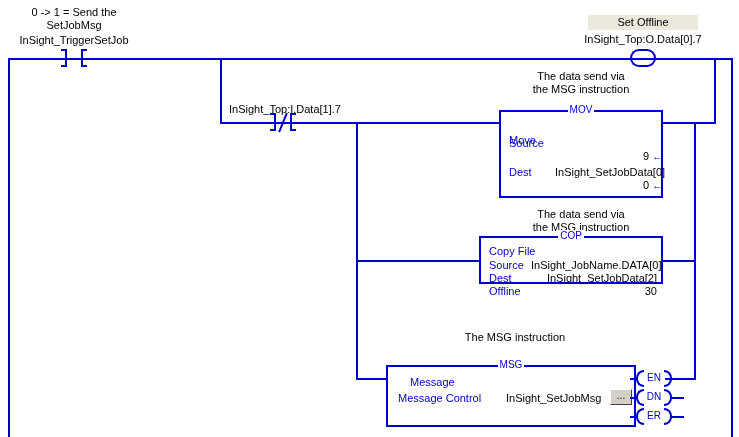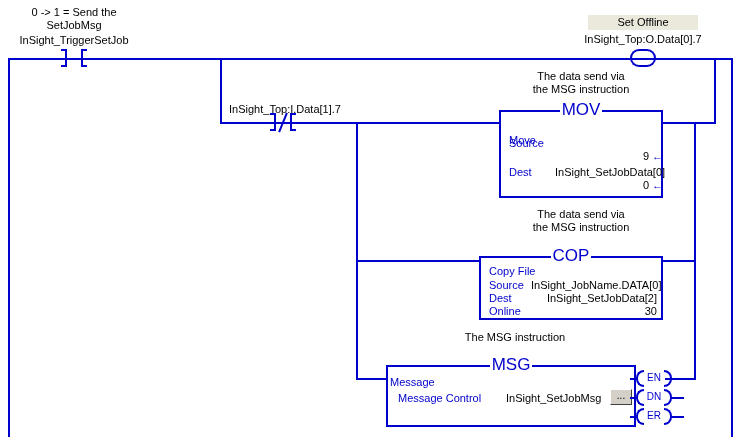--- a/index.html
+++ b/index.html
@@ -150,7 +150,7 @@
     left: 0;
     width: 100%;
     text-align: center;
-    font-size: 17px;
+    font-size: 10px;
     color: #0000cc;
     line-height: 12px;
   }

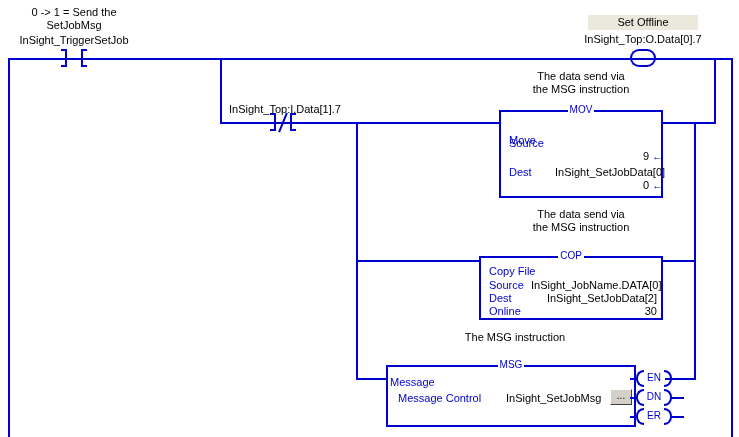--- a/index.html
+++ b/index.html
@@ -259,7 +259,7 @@
 
   <div class="label-txt label-center" style="left:500px; top:208px; width:162px;">The data send via</div>
   <div class="label-txt label-center" style="left:500px; top:221px; width:162px;">the MSG instruction</div>
-  <div class="iblock" style="left:479px; top:256px; width:184px; height:64px;">
+  <div class="iblock" style="left:479px; top:236px; width:184px; height:48px;">
     <div class="iblock-title"><span>COP</span></div>
     <div class="brow bkey" style="left:8px; top:7px;">Copy File</div>
     <div class="brow bkey" style="left:8px; top:21px;">Source</div>

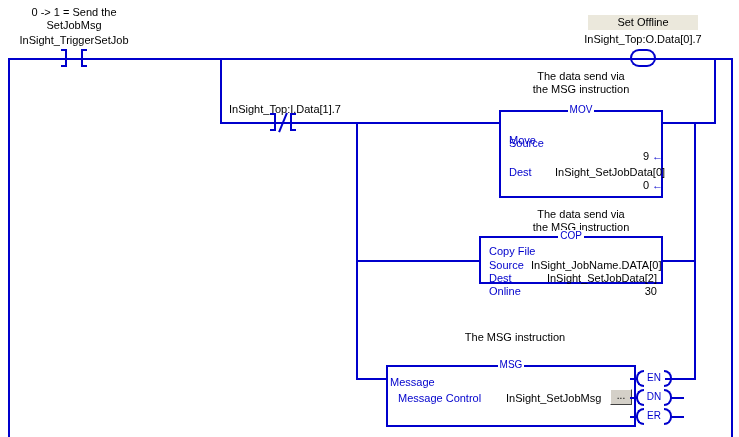--- a/index.html
+++ b/index.html
@@ -266,7 +266,7 @@
     <div class="brow bval" style="left:50px; top:21px; width:126px; text-align:right;">InSight_JobName.DATA[0]</div>
     <div class="brow bkey" style="left:8px; top:34px;">Dest</div>
     <div class="brow bval" style="left:50px; top:34px; width:126px; text-align:right;">InSight_SetJobData[2]</div>
-    <div class="brow bkey" style="left:8px; top:47px;">Online</div>
+    <div class="brow bkey" style="left:8px; top:47px;">Offline</div>
     <div class="brow bval" style="left:50px; top:47px; width:126px; text-align:right;">30</div>
   </div>
 

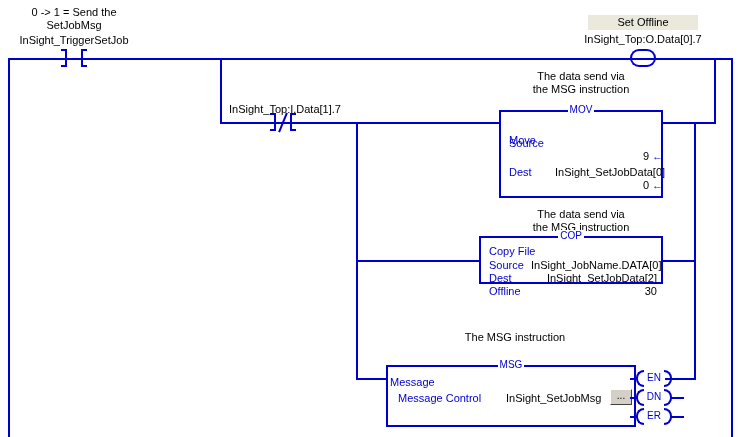--- a/index.html
+++ b/index.html
@@ -273,7 +273,7 @@
   <div class="label-txt label-center" style="left:400px; top:331px; width:230px;">The MSG instruction</div>
   <div class="iblock" style="left:386px; top:365px; width:250px; height:62px;">
     <div class="iblock-title"><span>MSG</span></div>
-    <div class="brow bkey" style="left:2px; top:9px;text-align:center;">Message</div>
+    <div class="brow bkey" style="left:22px; top:9px;text-align:center;">Message</div>
     <div class="brow bkey" style="left:10px; top:25px;">Message Control</div>
     <div class="brow bval" style="left:118px; top:25px;">InSight_SetJobMsg</div>
     <div class="dotbtn" style="left:222px; top:22px;">...</div>

